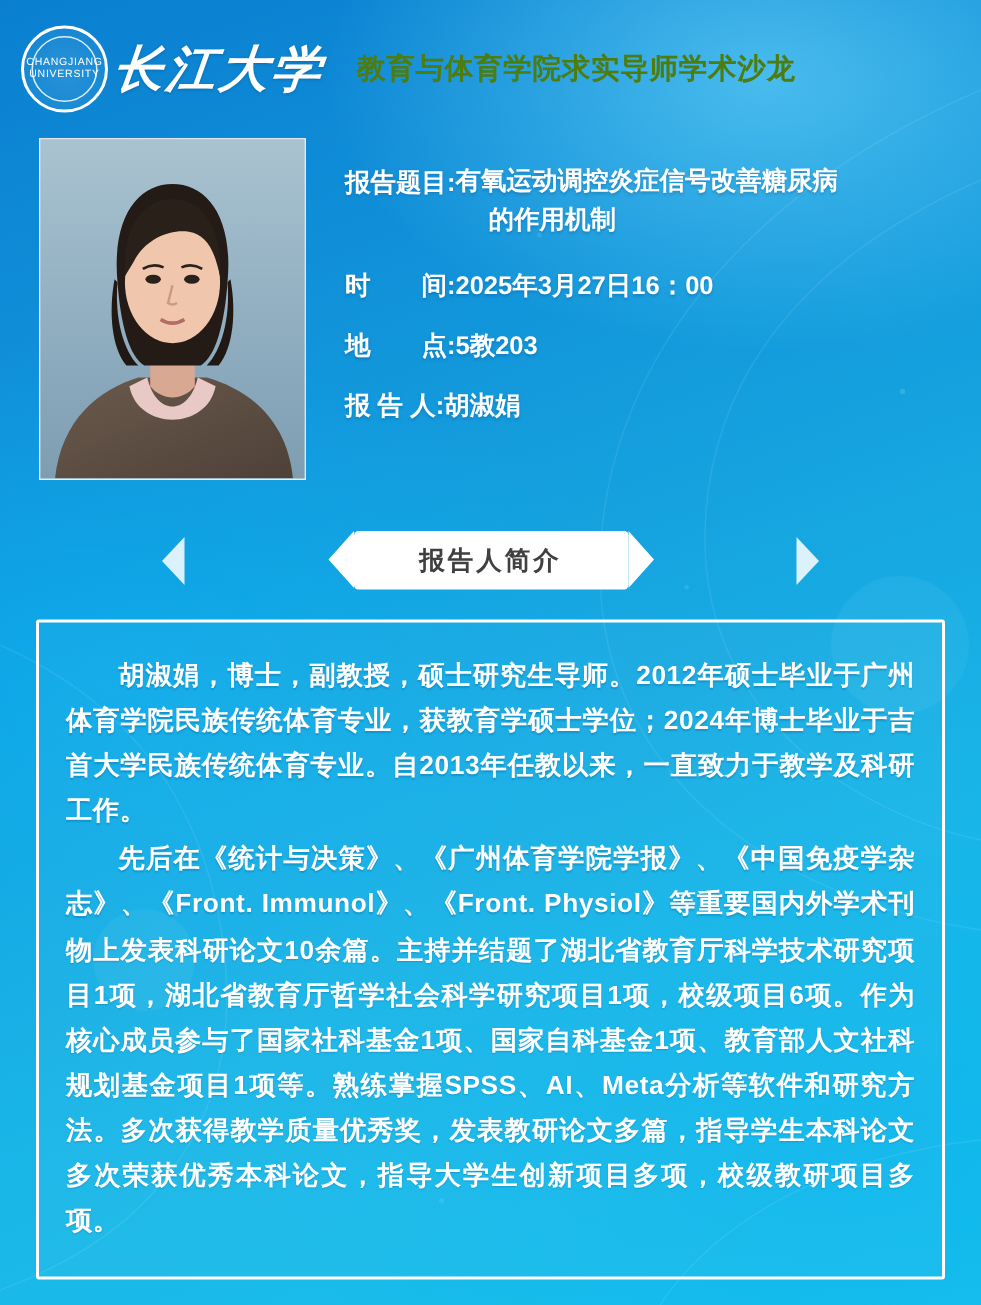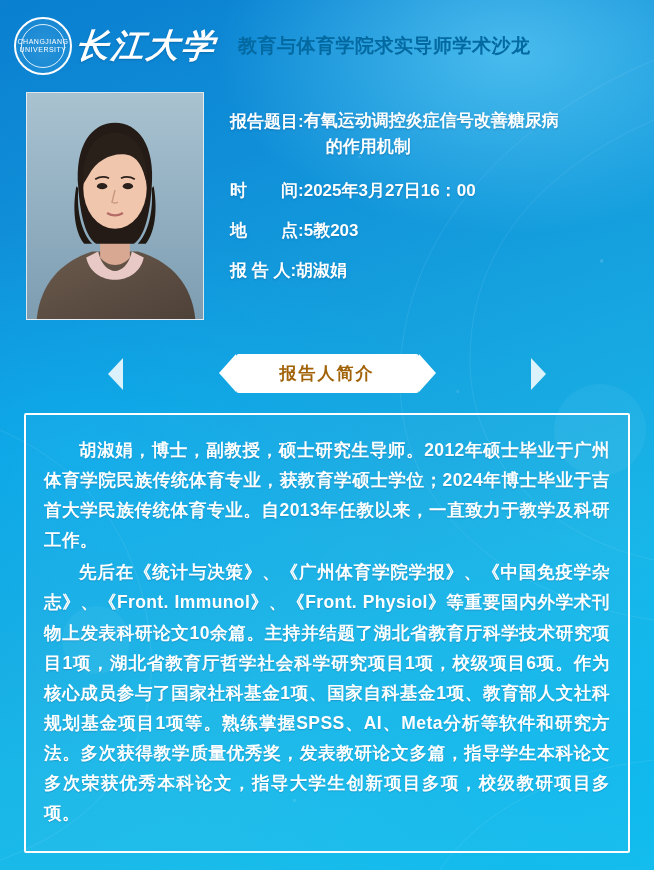--- a/index.html
+++ b/index.html
@@ -77,7 +77,7 @@
     transform: skewX(-6deg);
   }
   .header-title {
-    color: #0369a1;
+    color: #4d7c0f;
     font-size: 19px;
     font-weight: 700;
     letter-spacing: .5px;

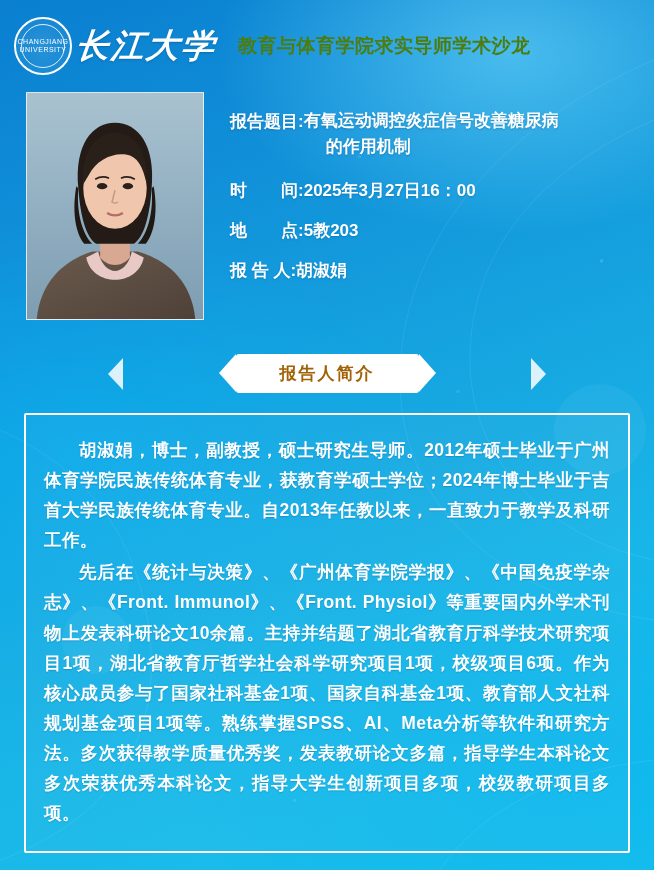--- a/index.html
+++ b/index.html
@@ -132,7 +132,7 @@
   .banner {
     position: relative;
     background: #ffffff;
-    color: #a16207;
+    color: #404040;
     font-size: 17px;
     font-weight: 700;
     letter-spacing: 2px;

